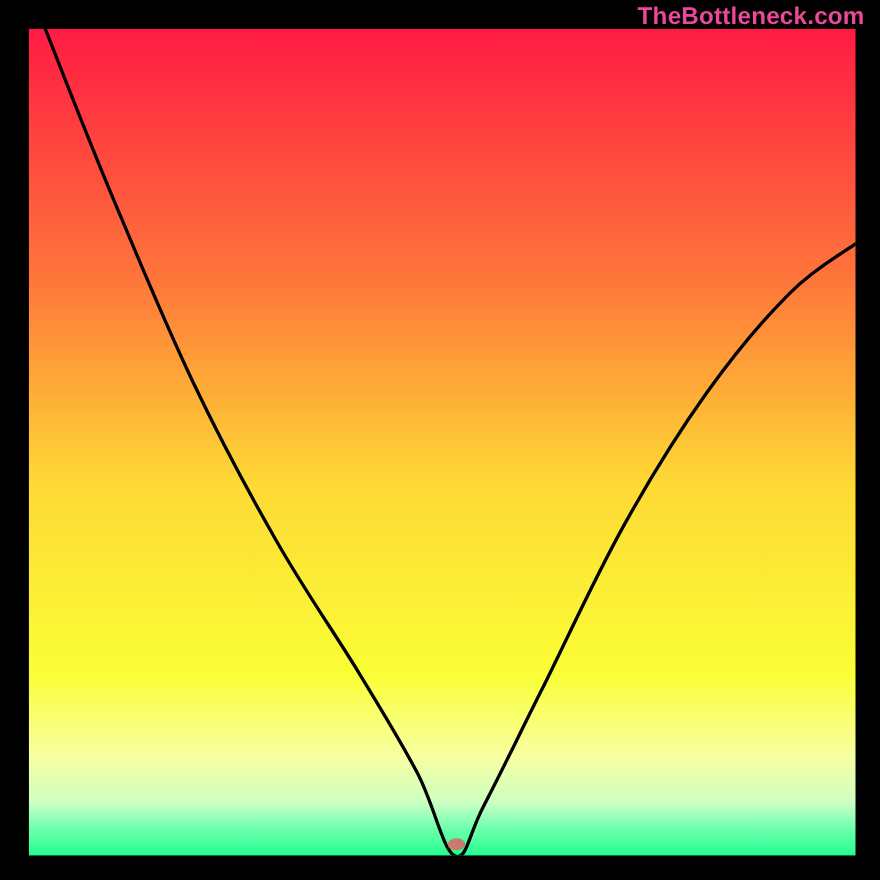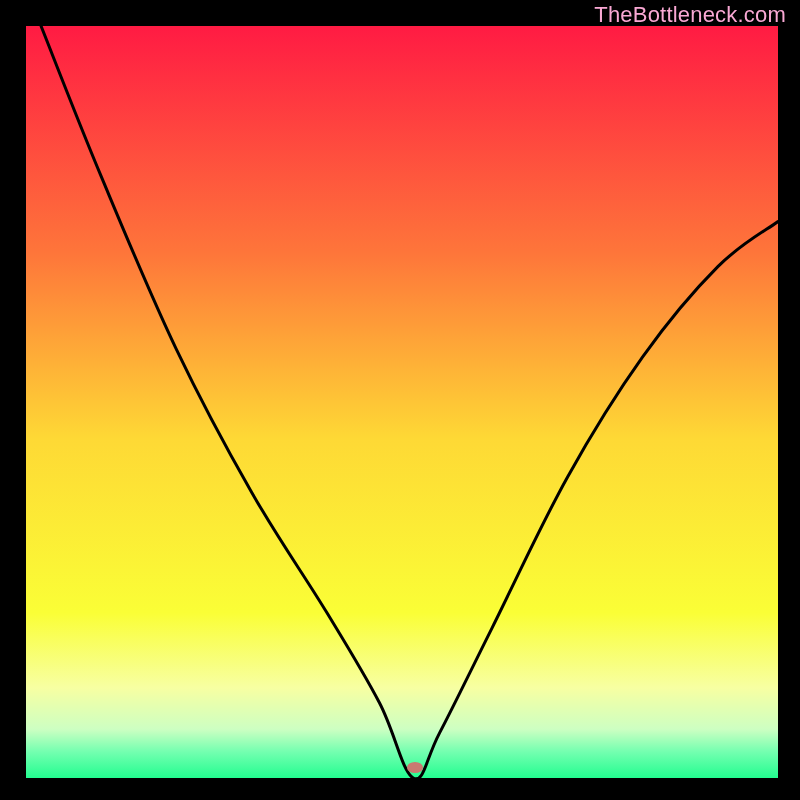--- a/index.html
+++ b/index.html
@@ -22,8 +22,8 @@
     right: 14px;
     font-family: Arial, Helvetica, sans-serif;
     font-size: 22px;
-    color: #f9a8d4;
-    font-weight: 400;
+    color: #ec4899;
+    font-weight: 700;
     letter-spacing: 0.2px;
   }
   .plot-wrap {

